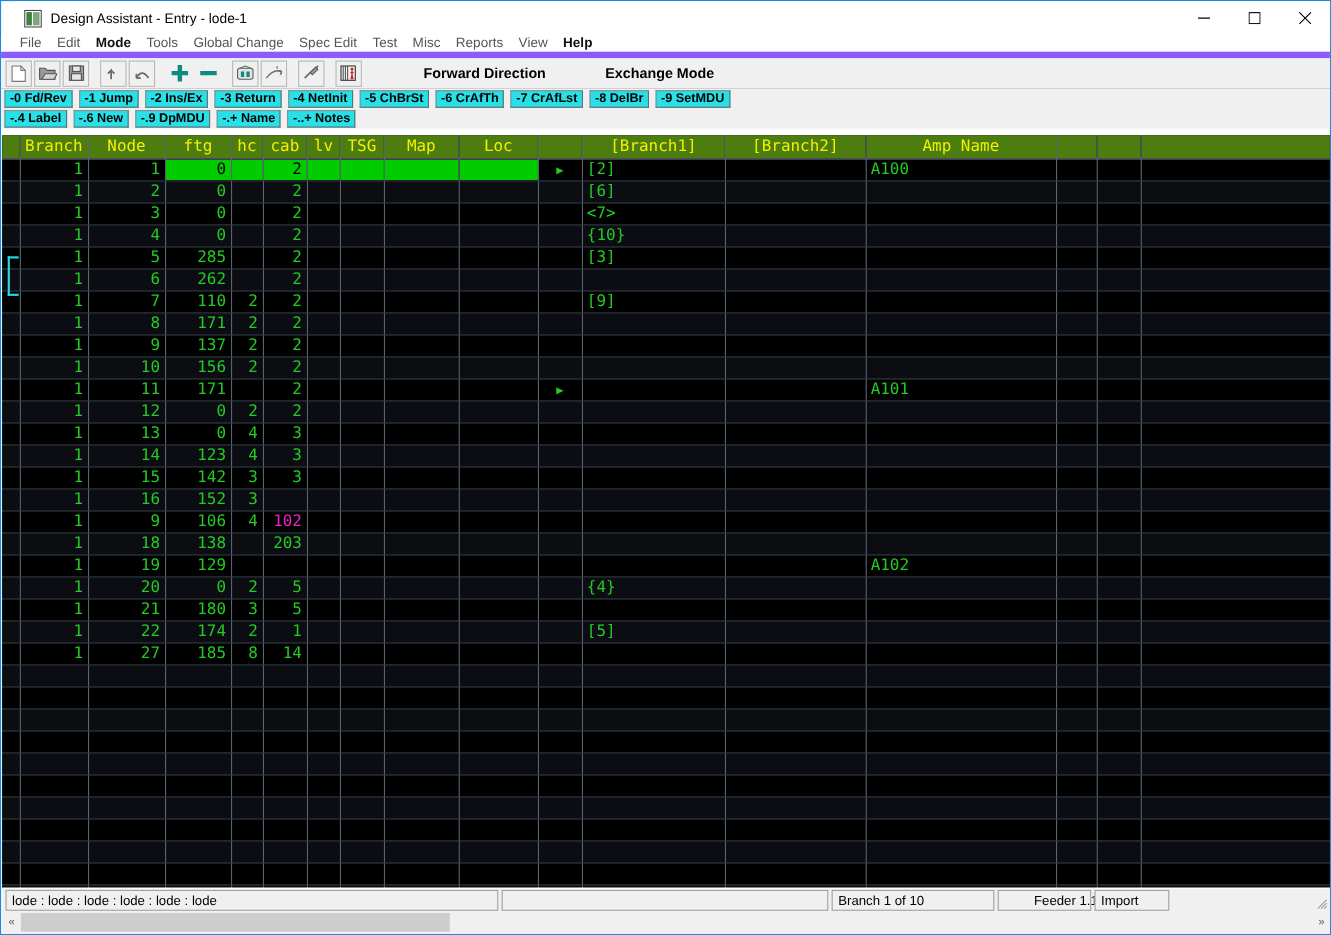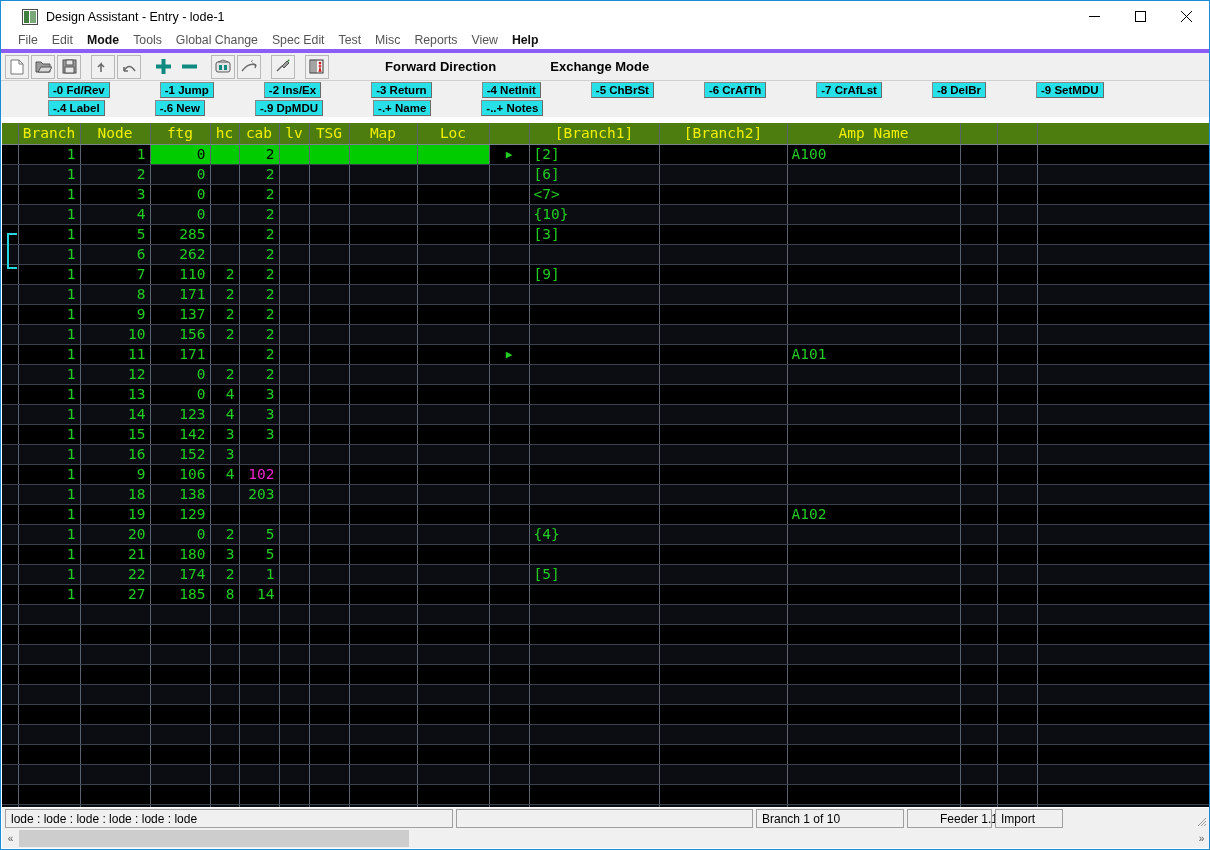--- a/index.html
+++ b/index.html
@@ -67,7 +67,7 @@
     align-items: center;
     background: #ffffff;
     padding-left: 10px;
-    border-bottom: 4px solid #8b5cf6;
+    border-bottom: 6px solid #8b5cf6;
   }
   .menu-item {
     font-size: 12.3px;

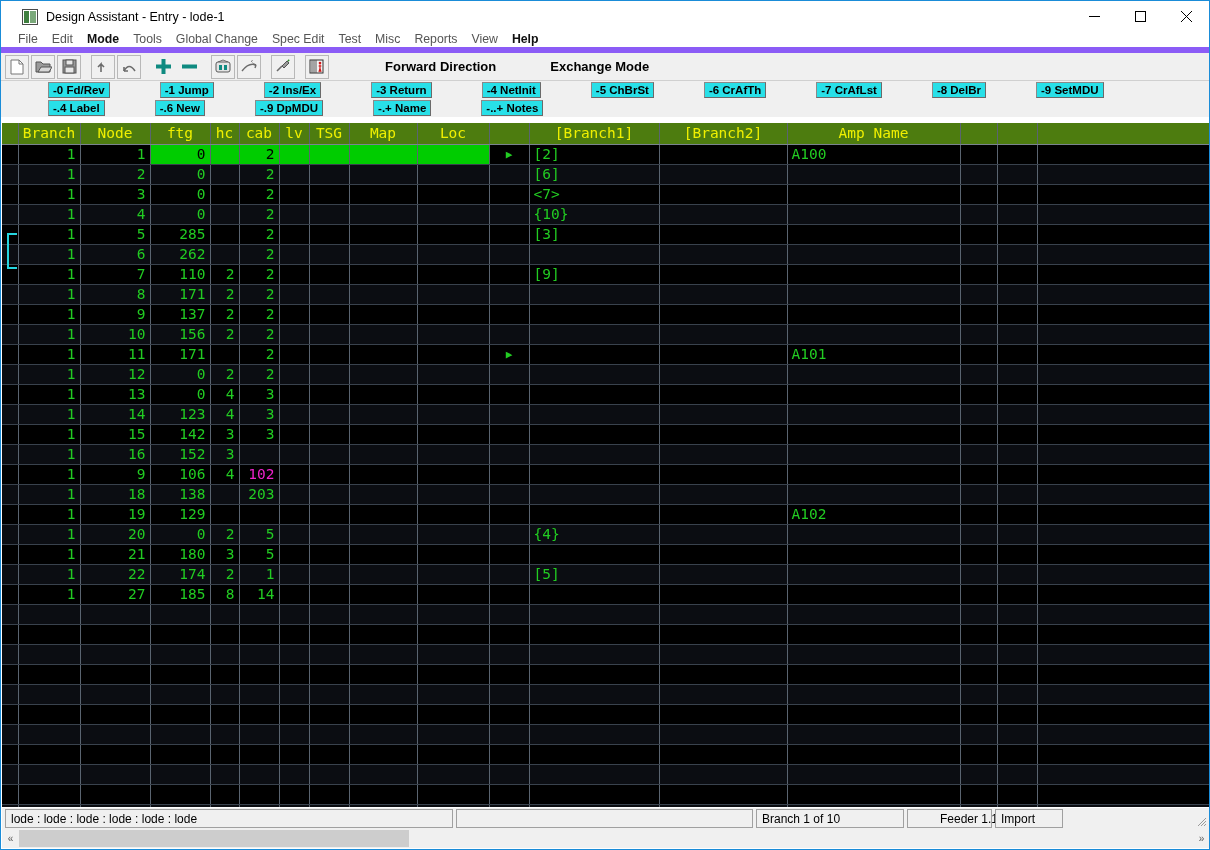--- a/index.html
+++ b/index.html
@@ -129,7 +129,6 @@
     border-bottom: 1px solid #6a6a6a;
     white-space: nowrap;
     text-align: center;
-    margin-left: 44px;
   }
 
   

